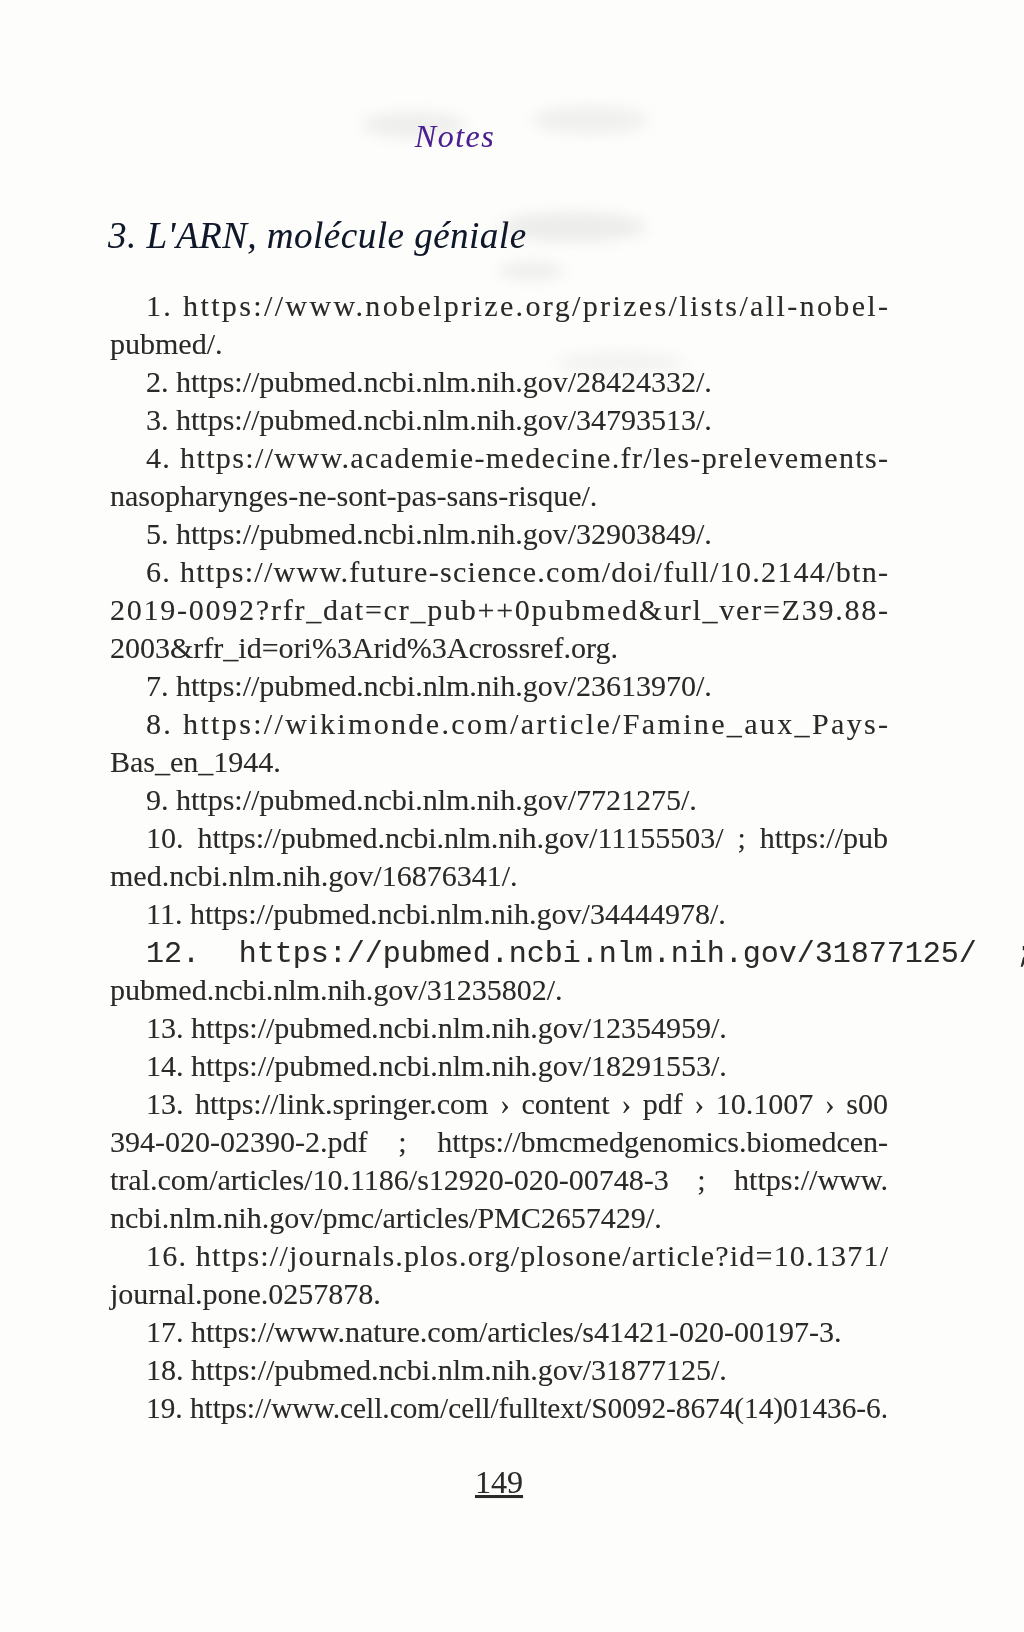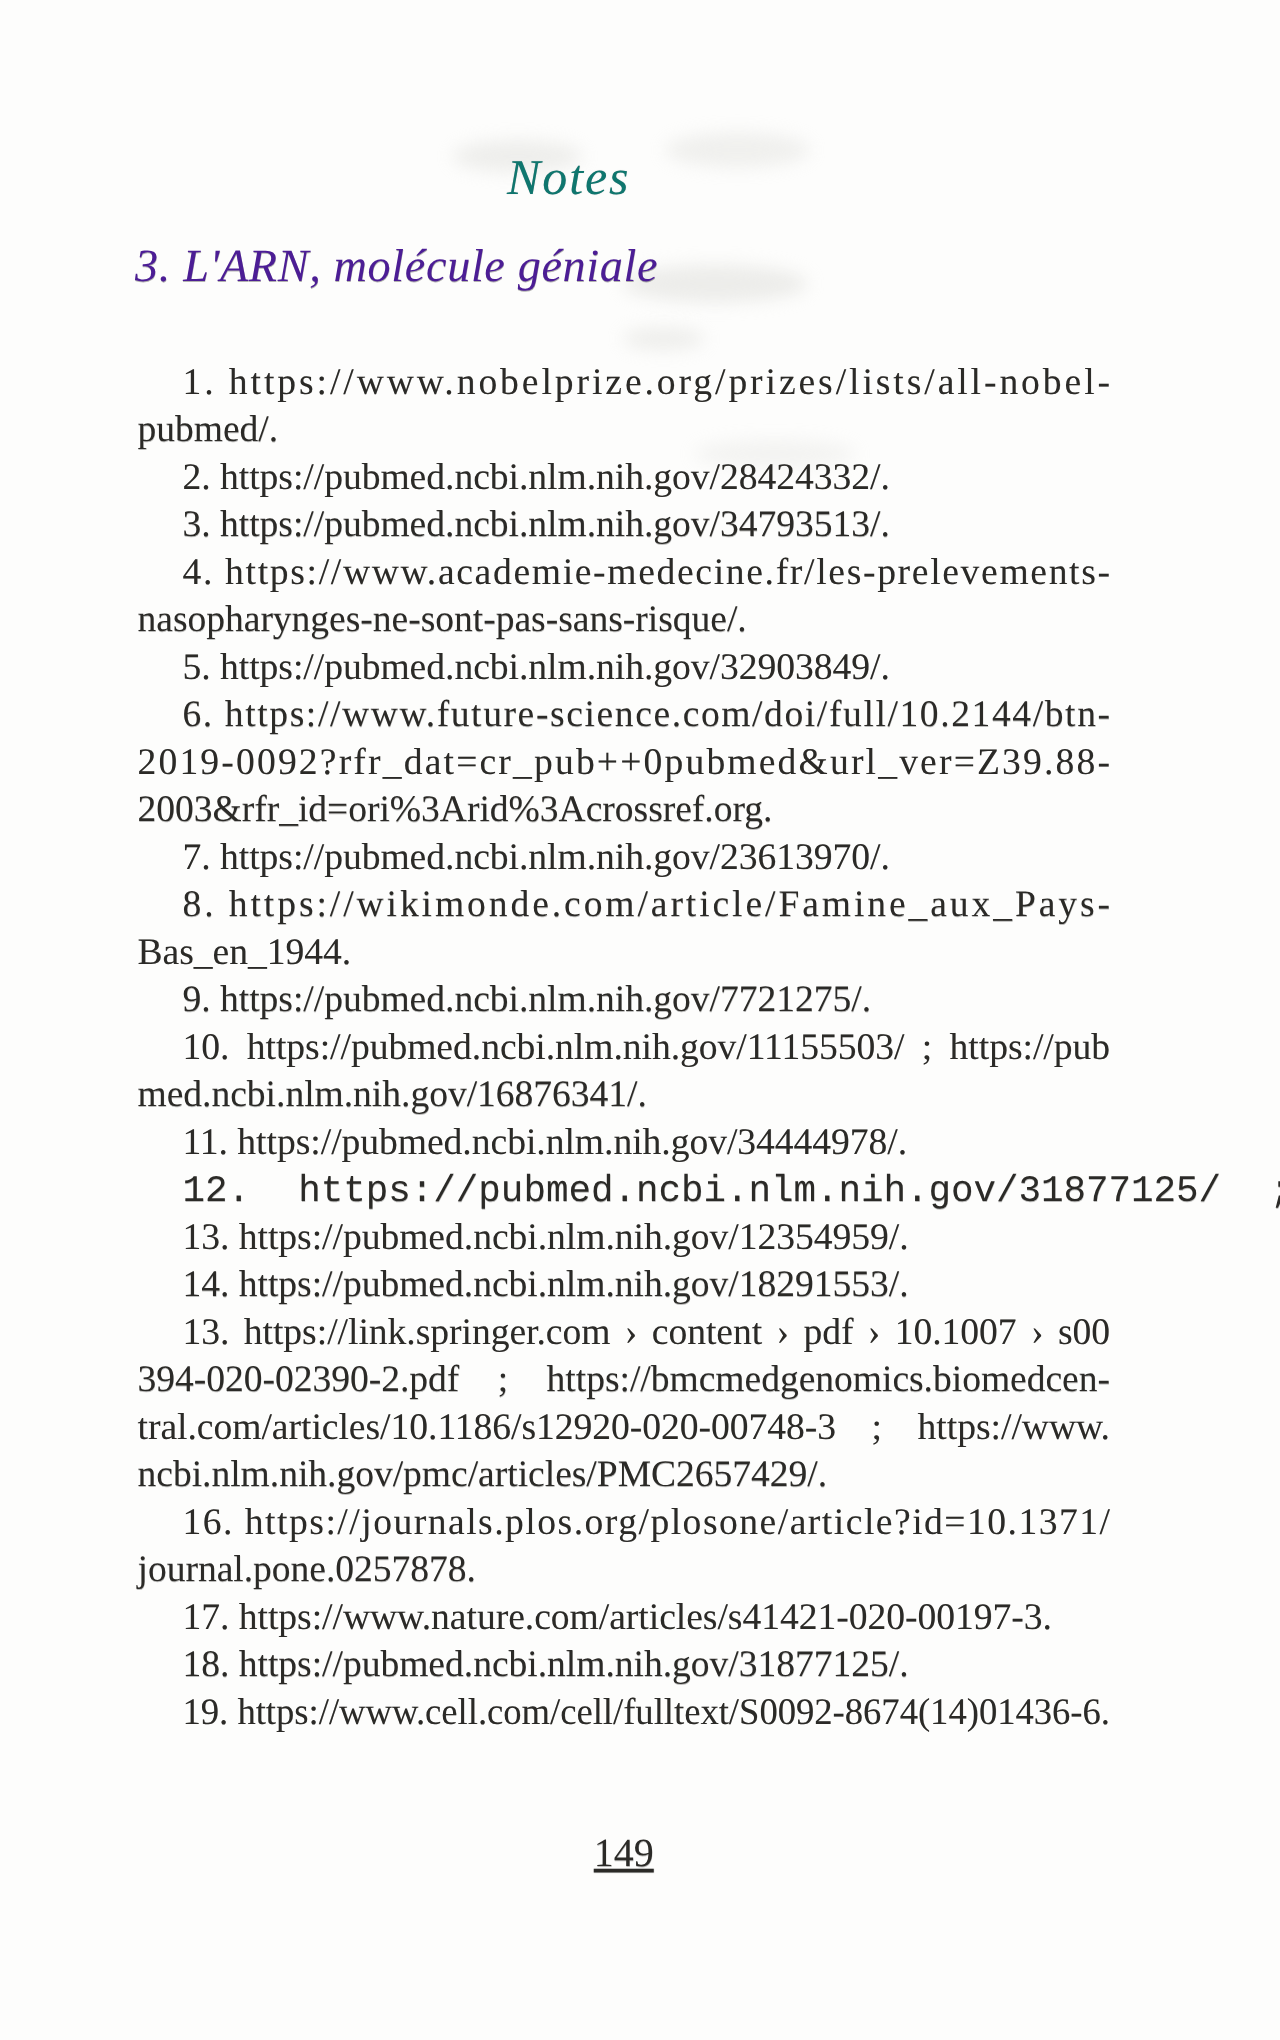--- a/index.html
+++ b/index.html
@@ -12,8 +12,8 @@
   }
   .running-header {
     position:absolute; top:118px; left:107px; width:696px;
-    text-align:center; font-style:italic; font-size:40px;
-    color:#0f766e; letter-spacing:1.5px;
+    text-align:center; font-style:italic; font-size:32px;
+    color:#4c1d95; letter-spacing:1.5px;
     text-shadow:0 0 .6px rgba(130,130,135,.6);
   }
   .section-title {

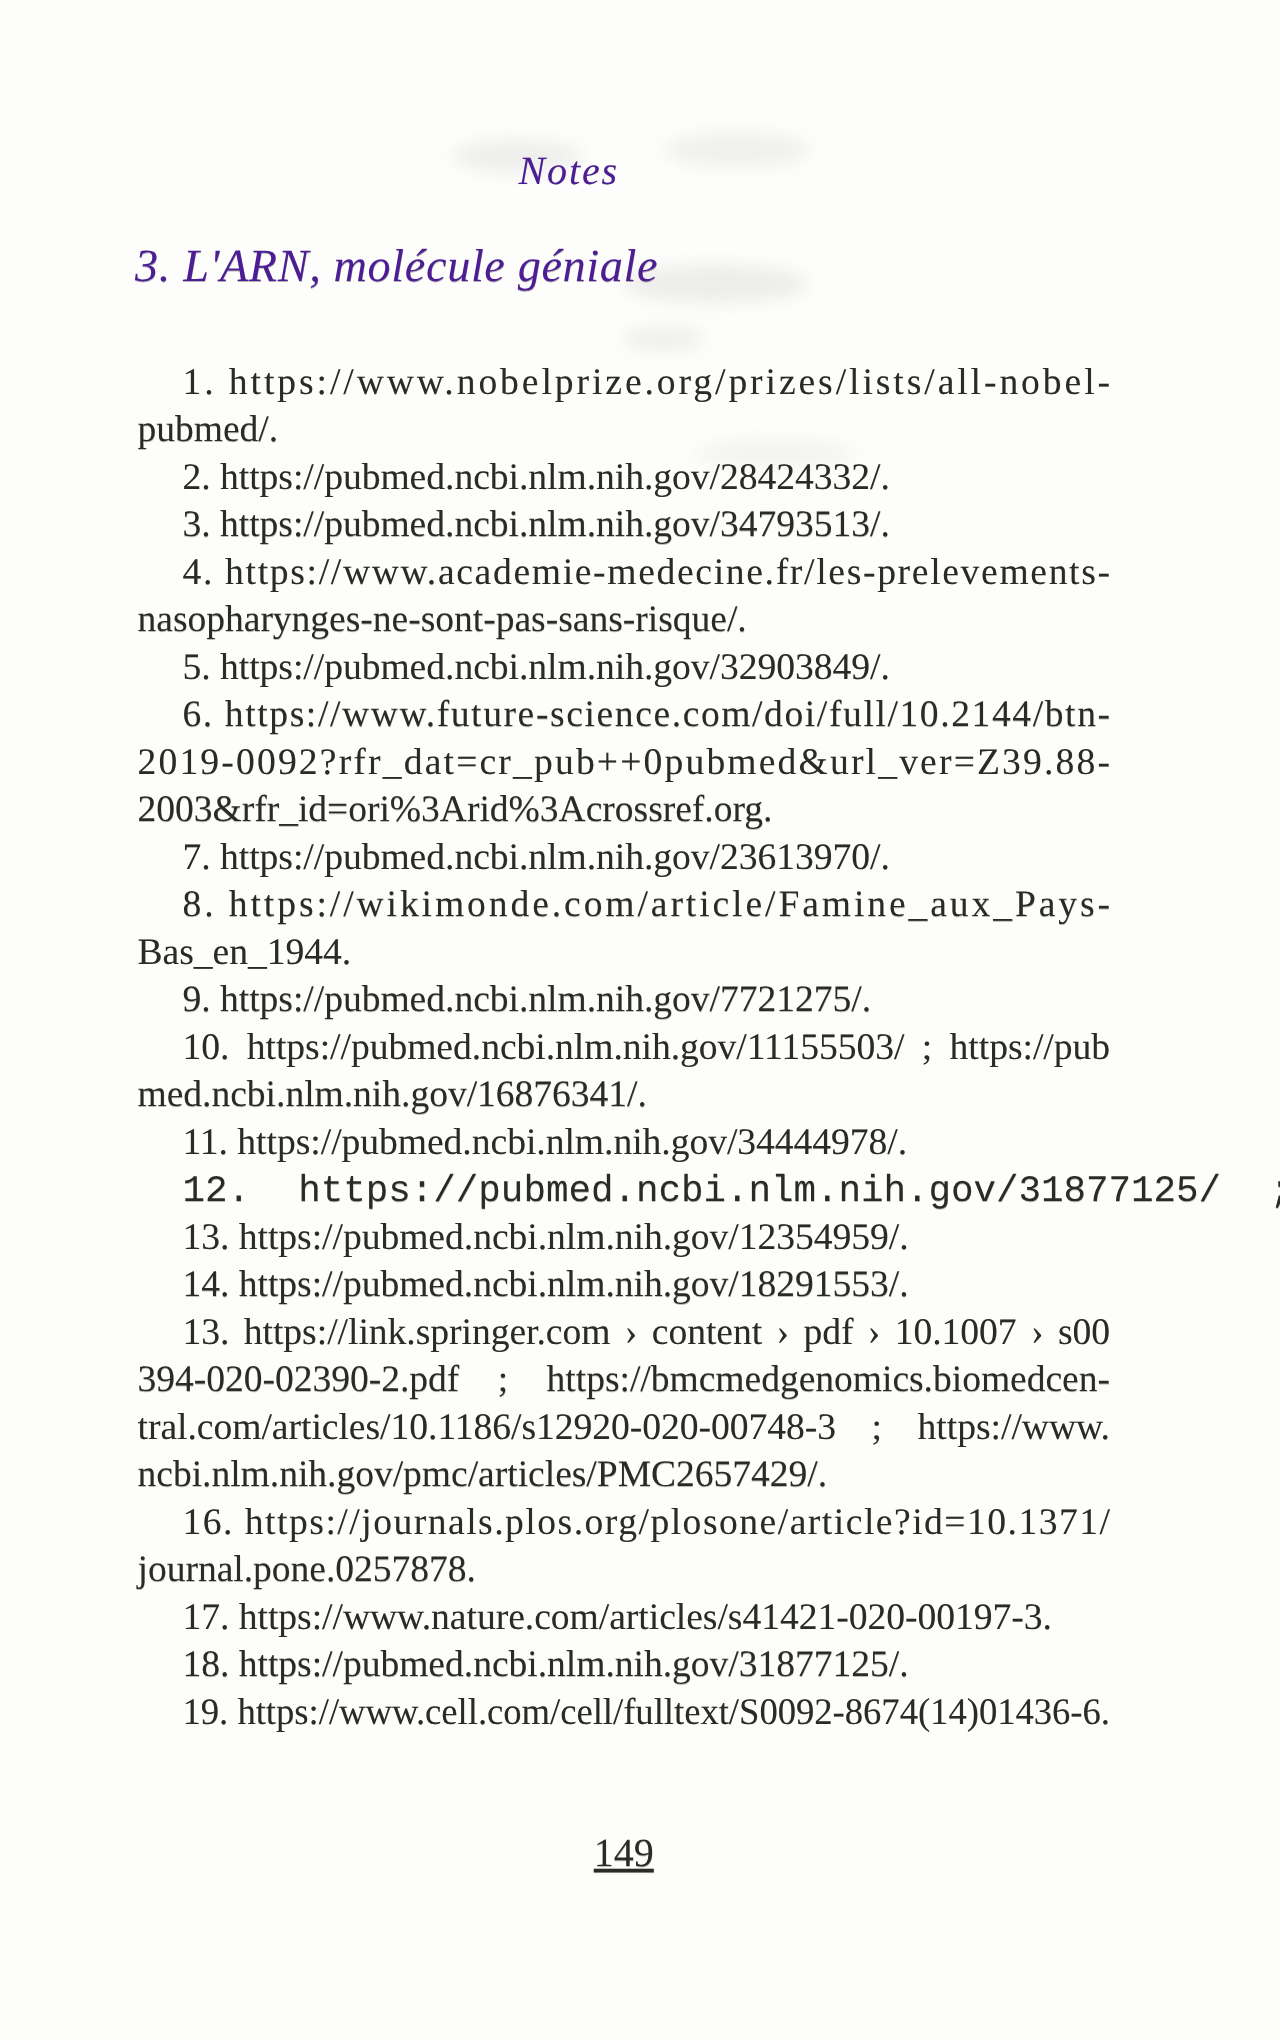--- a/index.html
+++ b/index.html
@@ -17,8 +17,8 @@
     text-shadow:0 0 .6px rgba(130,130,135,.6);
   }
   .section-title {
-    position:absolute; top:192px; left:108px;
-    font-style:italic; font-size:37px; color:#4c1d95;
+    position:absolute; top:214px; left:108px;
+    font-style:italic; font-size:37px; color:#0f172a;
     letter-spacing:.5px;
     text-shadow:.2px .2px .4px rgba(40,40,35,.35);
   }

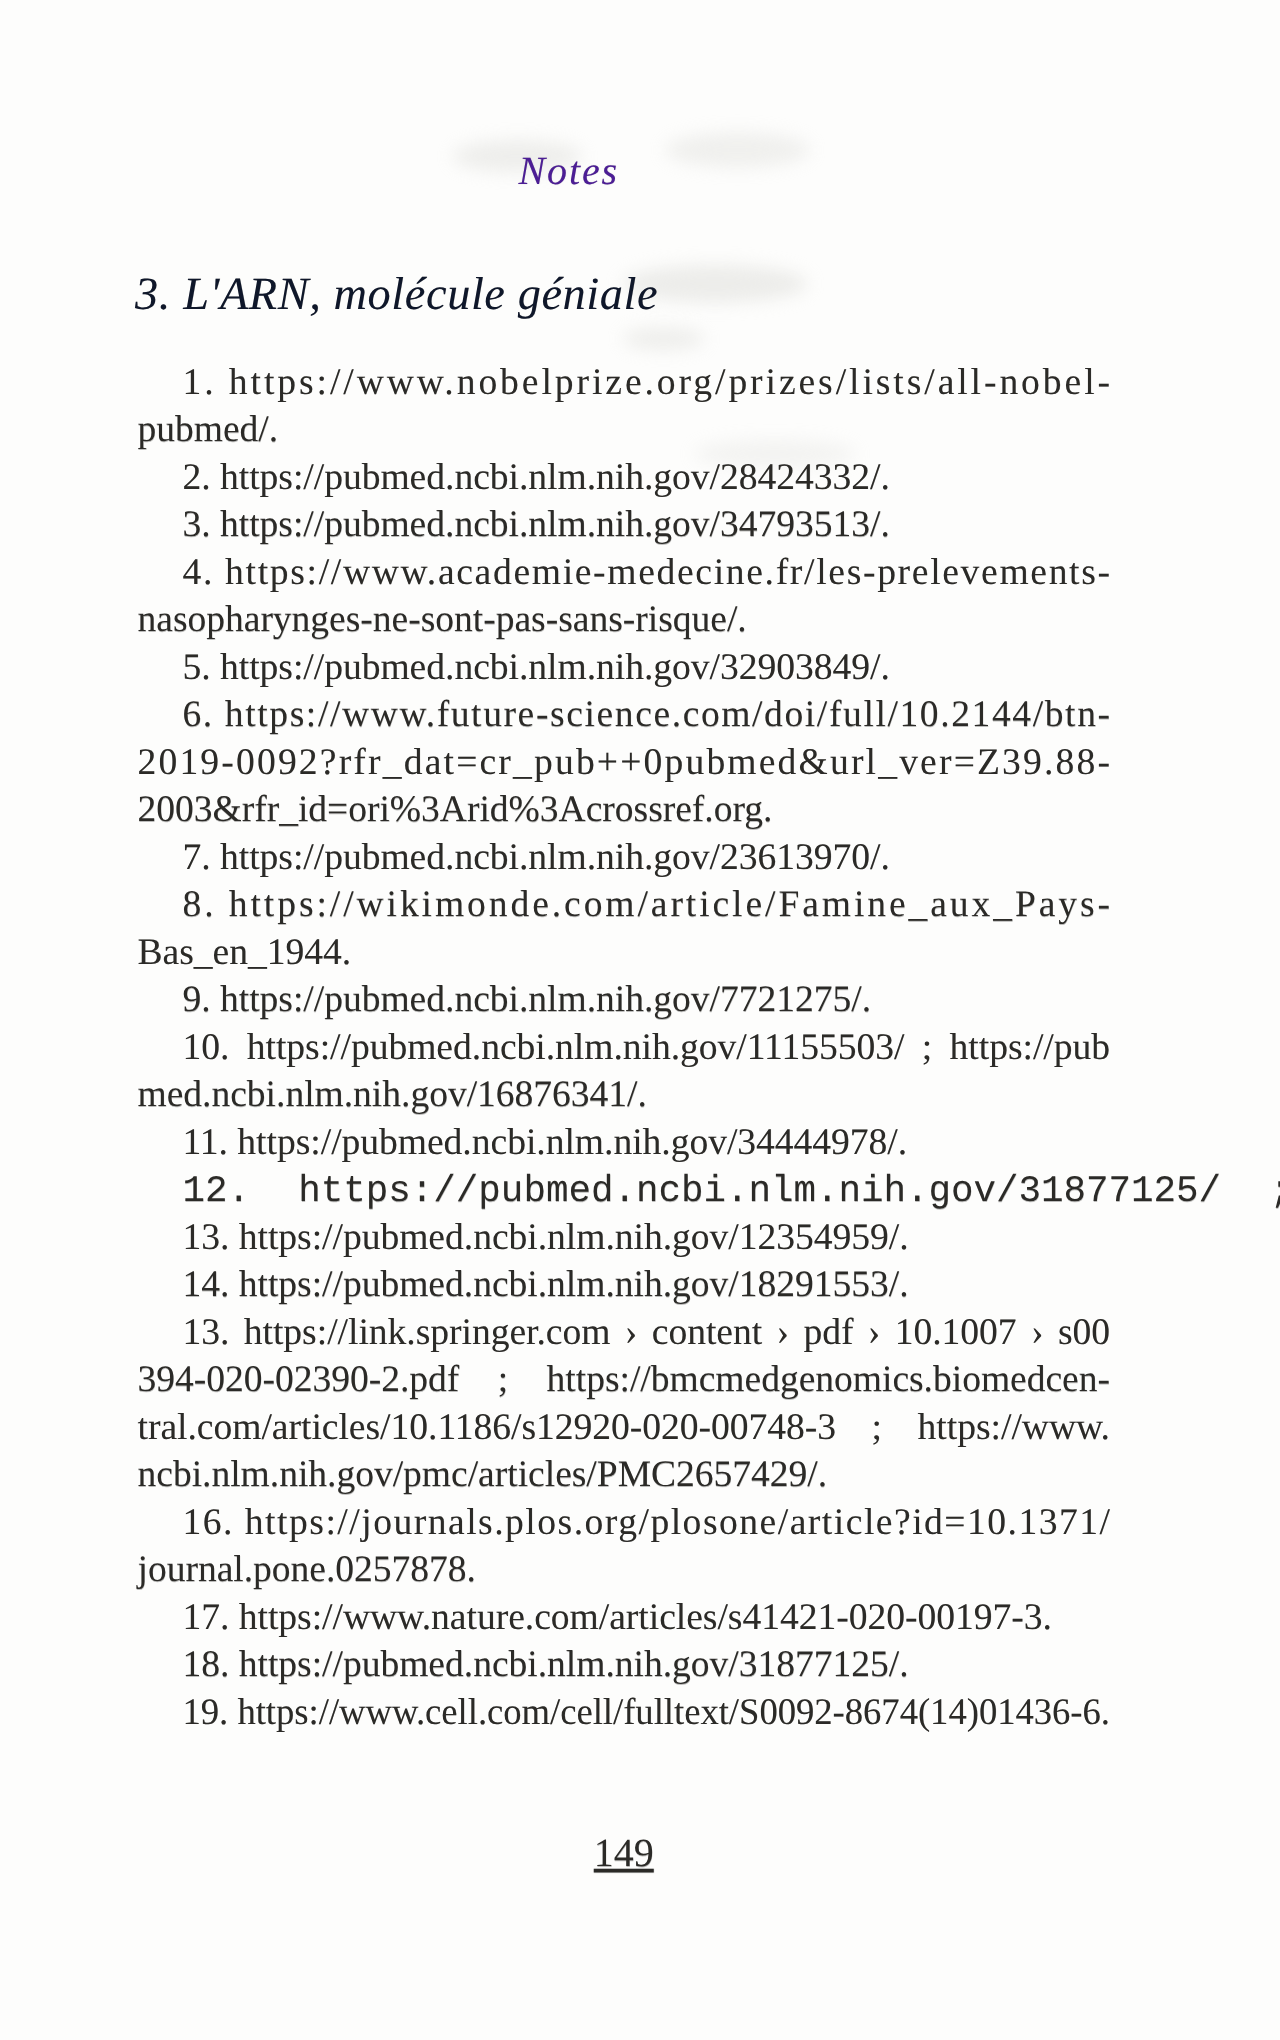--- a/index.html
+++ b/index.html
@@ -80,6 +80,7 @@
       <div class="note-line"><span class="lt">med.ncbi.nlm.nih.gov/16876341/.</span></div>
       <div class="note-line indent"><span class="lt">11. https://pubmed.ncbi.nlm.nih.gov/34444978/.</span></div>
       <div class="note-line indent"><span class="lt" style="word-spacing: 20.6615px; font-family: Liberation Mono, monospace;">12. https://pubmed.ncbi.nlm.nih.gov/31877125/ ; https://</span></div>
+      <div class="note-line"><span class="lt">pubmed.ncbi.nlm.nih.gov/31235802/.</span></div>
       <div class="note-line indent"><span class="lt">13. https://pubmed.ncbi.nlm.nih.gov/12354959/.</span></div>
       <div class="note-line indent"><span class="lt">14. https://pubmed.ncbi.nlm.nih.gov/18291553/.</span></div>
       <div class="note-line indent"><span class="lt" style="word-spacing: 4.02778px;">13. https://link.springer.com › content › pdf › 10.1007 › s00</span></div>

